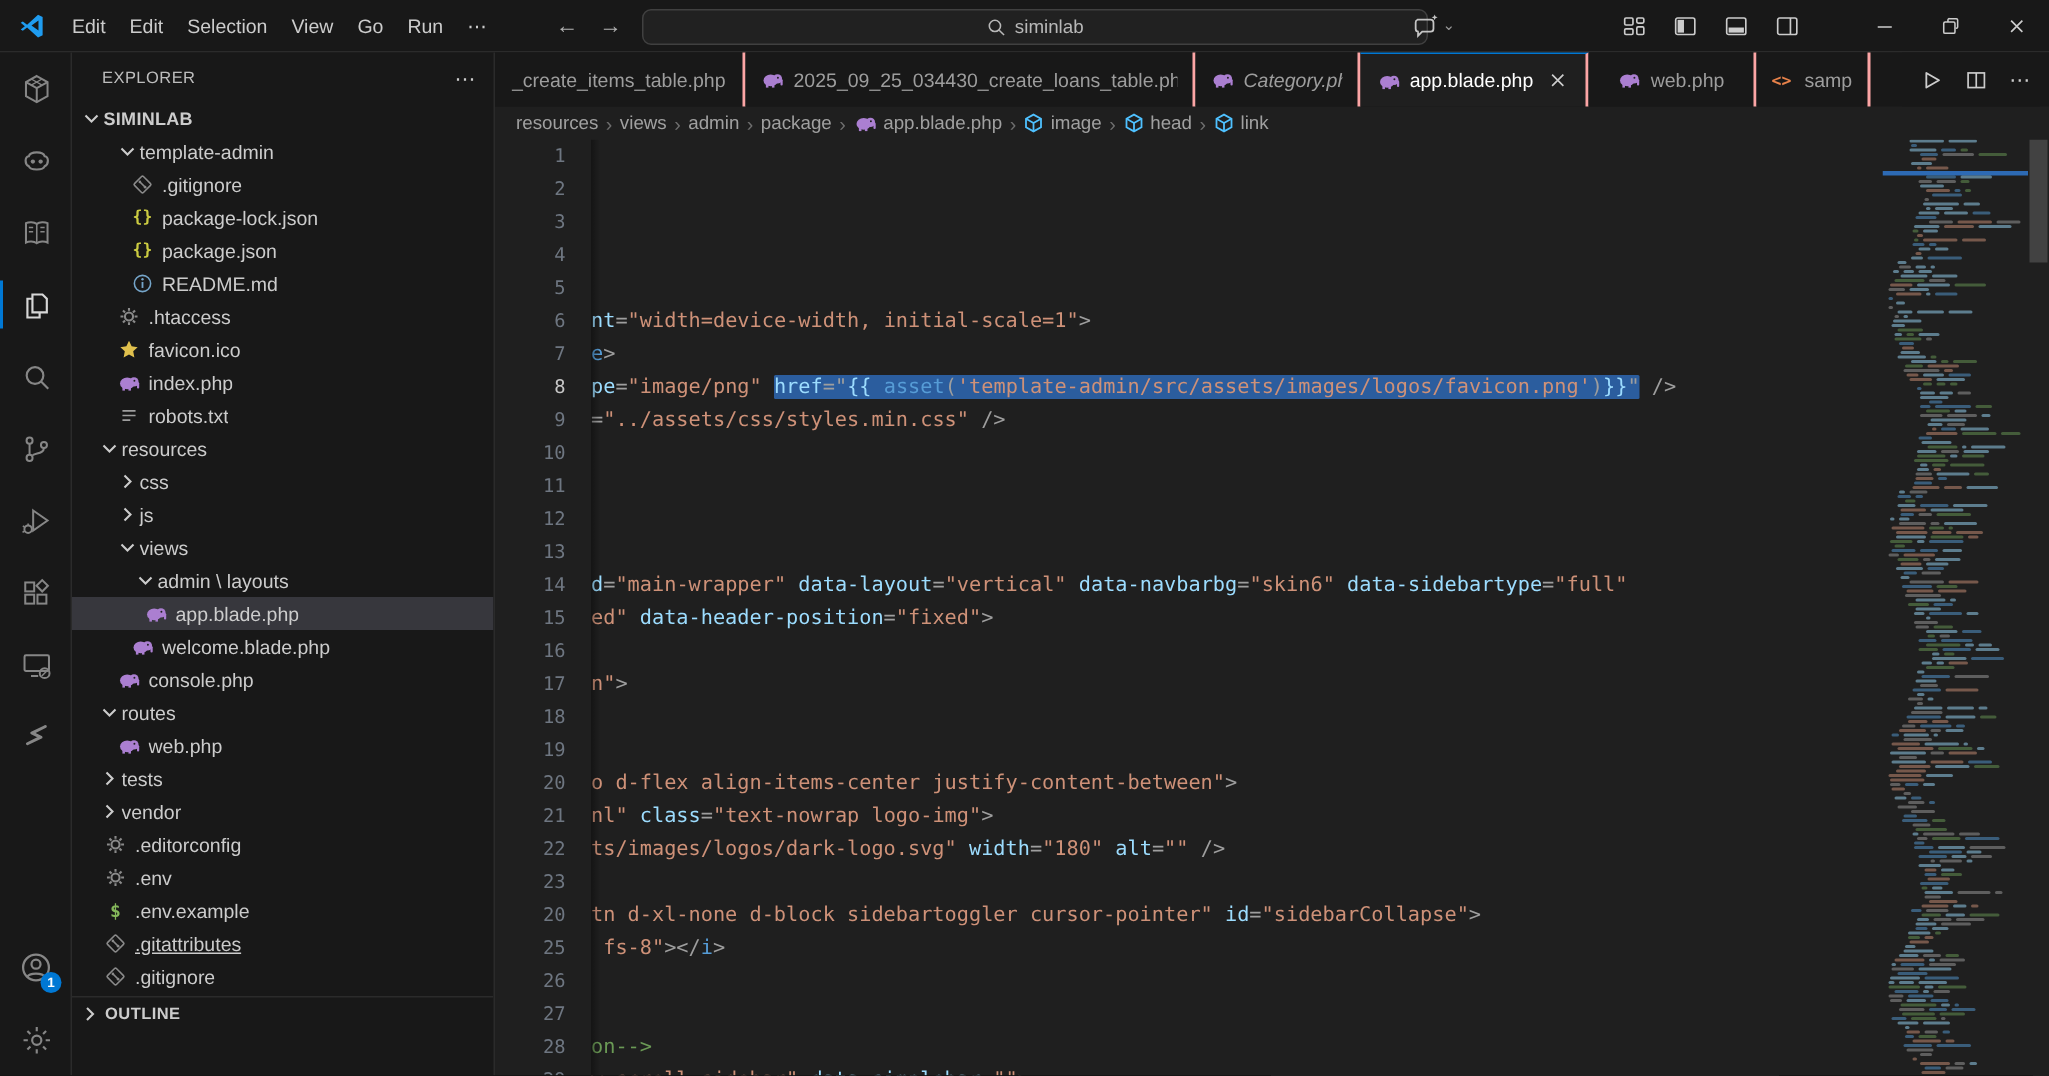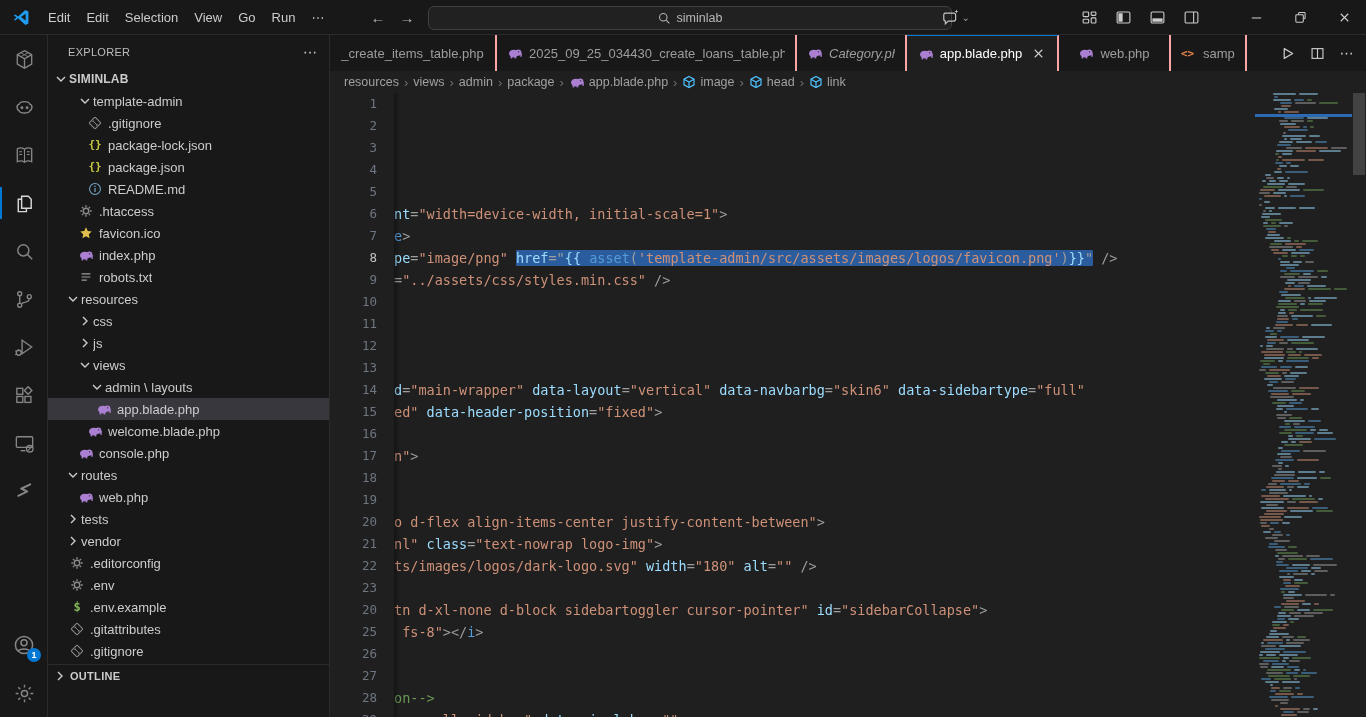--- a/index.html
+++ b/index.html
@@ -522,7 +522,7 @@
           </span>
           <span class="flabel">.env.example</span>
         </div>
-        <div class="tree-row" style="padding-left: 21px;">
+        <div class="tree-row" style="padding-left: 21px; text-decoration: underline;">
           <span class="ficon">
             <svg width="14" height="14" viewBox="0 0 16 16">
               <rect x="3.2" y="3.2" width="9.6" height="9.6" rx="1" transform="rotate(45 8 8)" fill="none" stroke="#8a8a8a" stroke-width="1.2"></rect>

